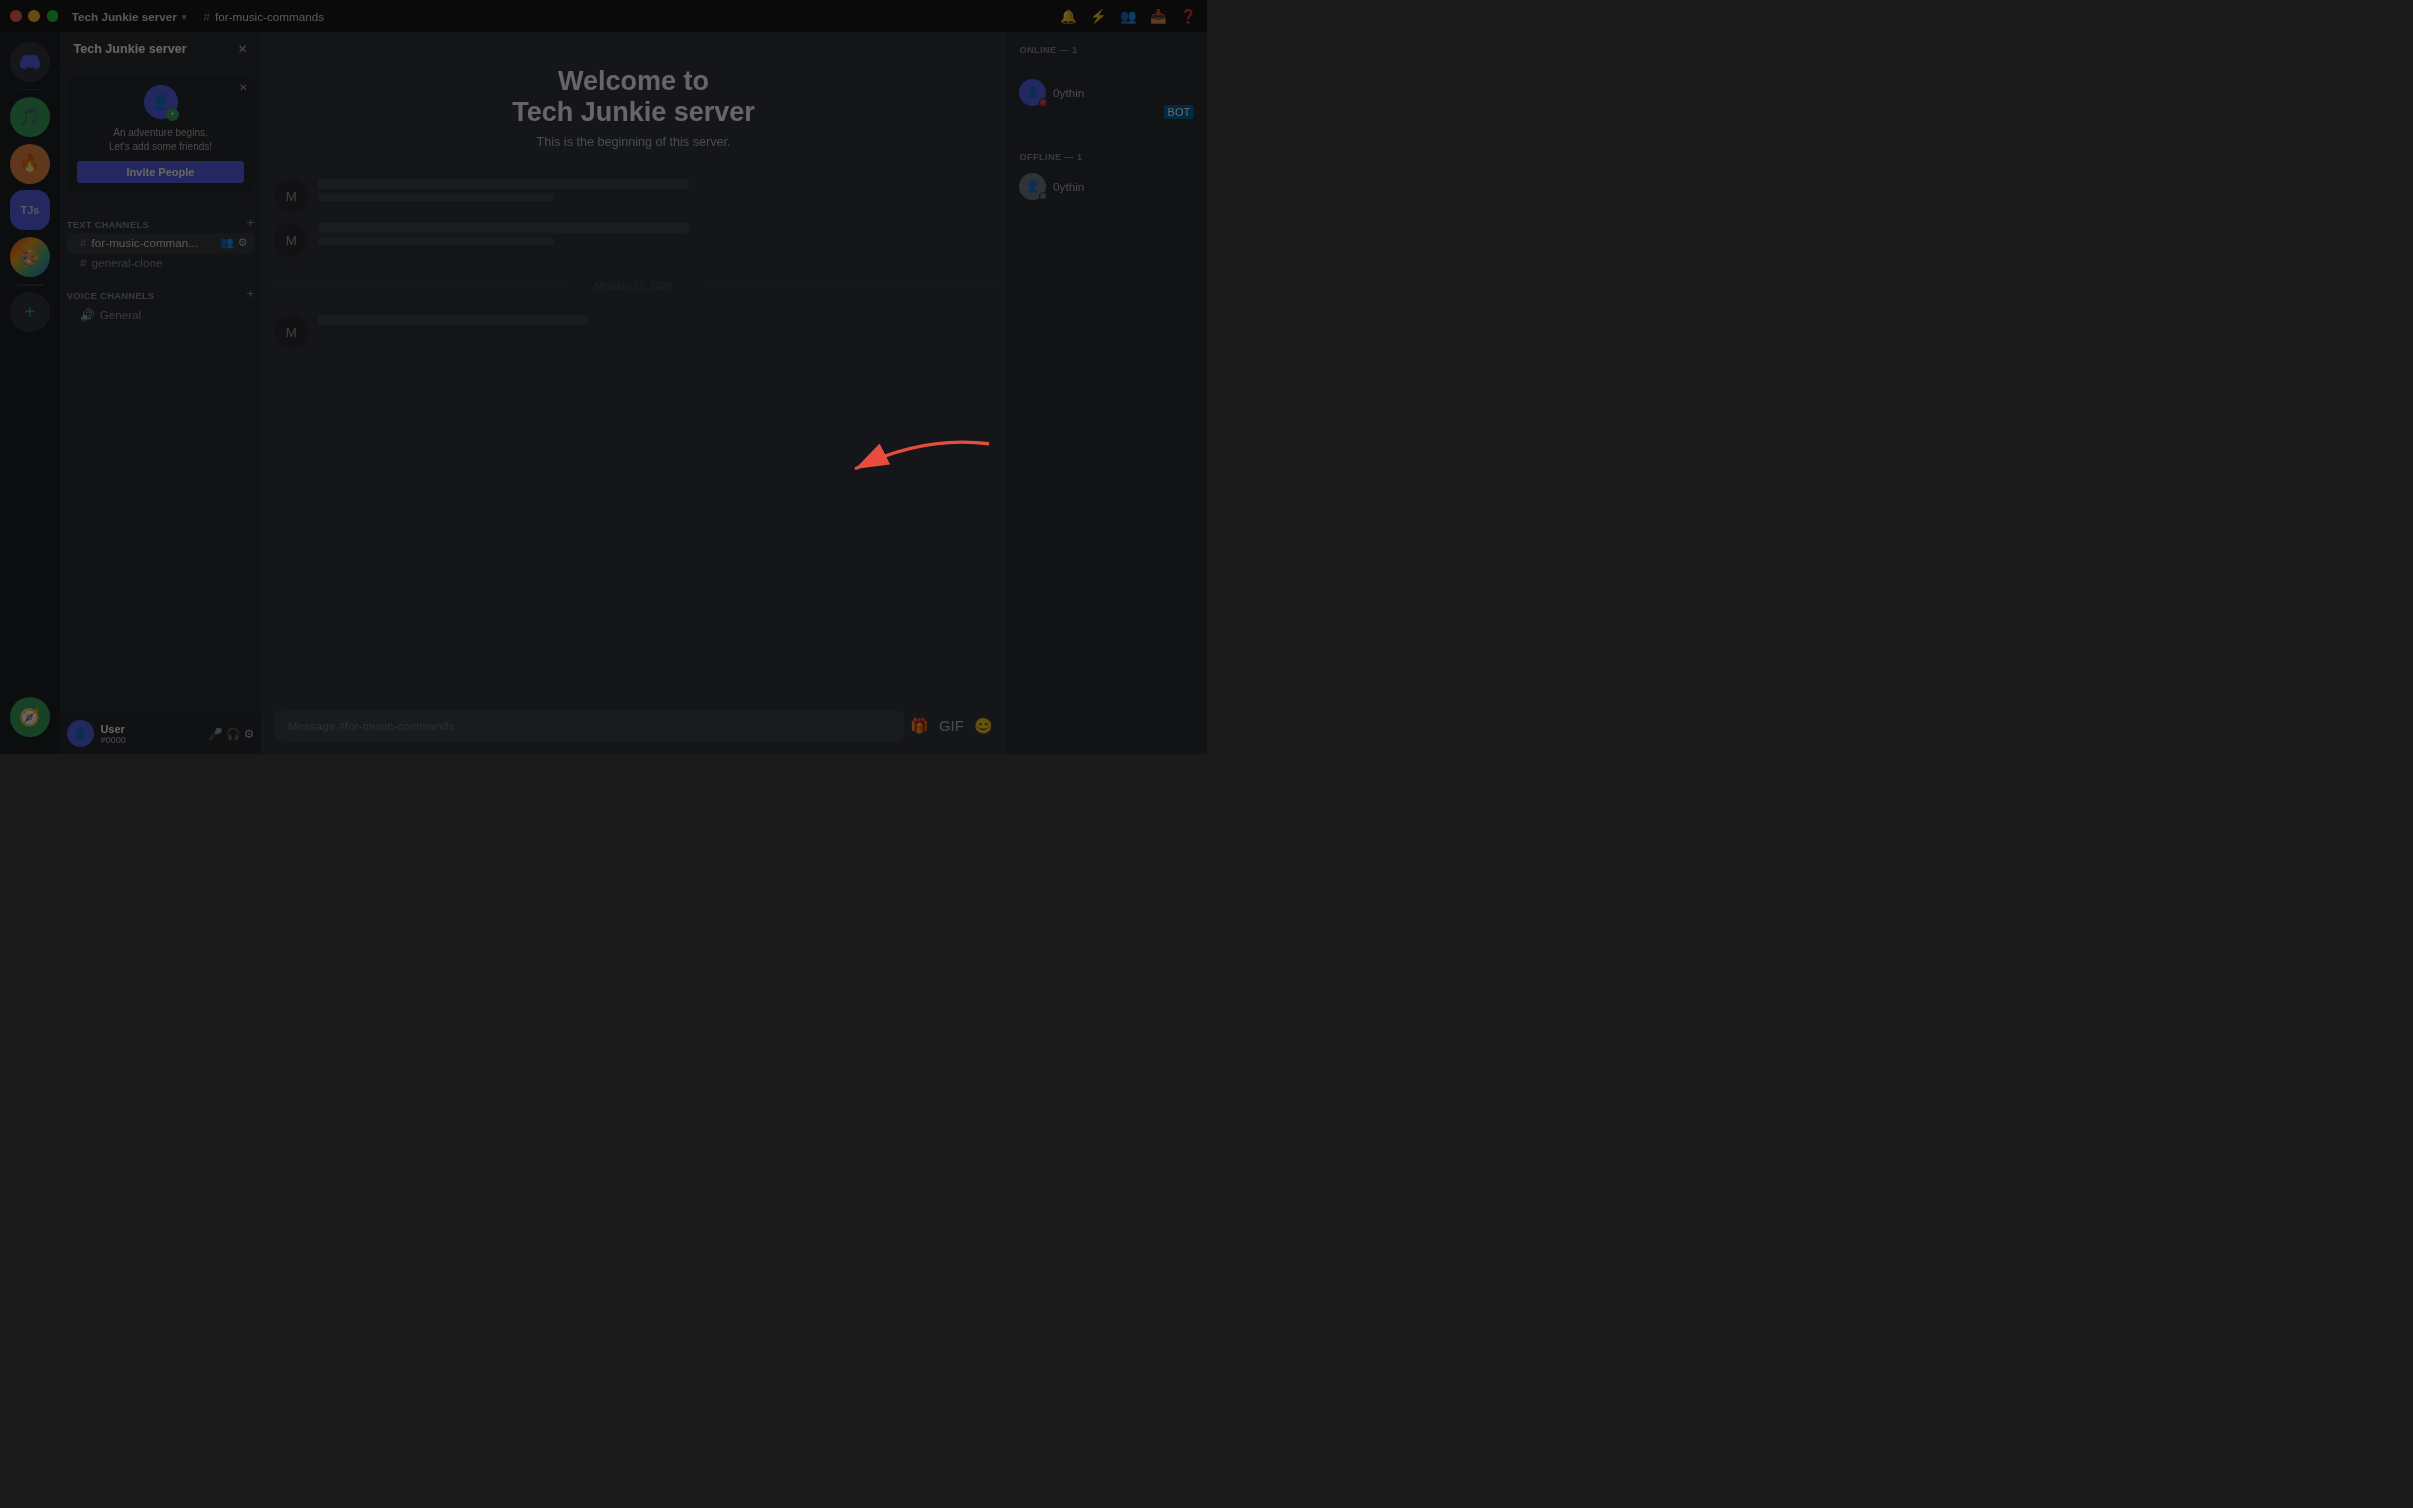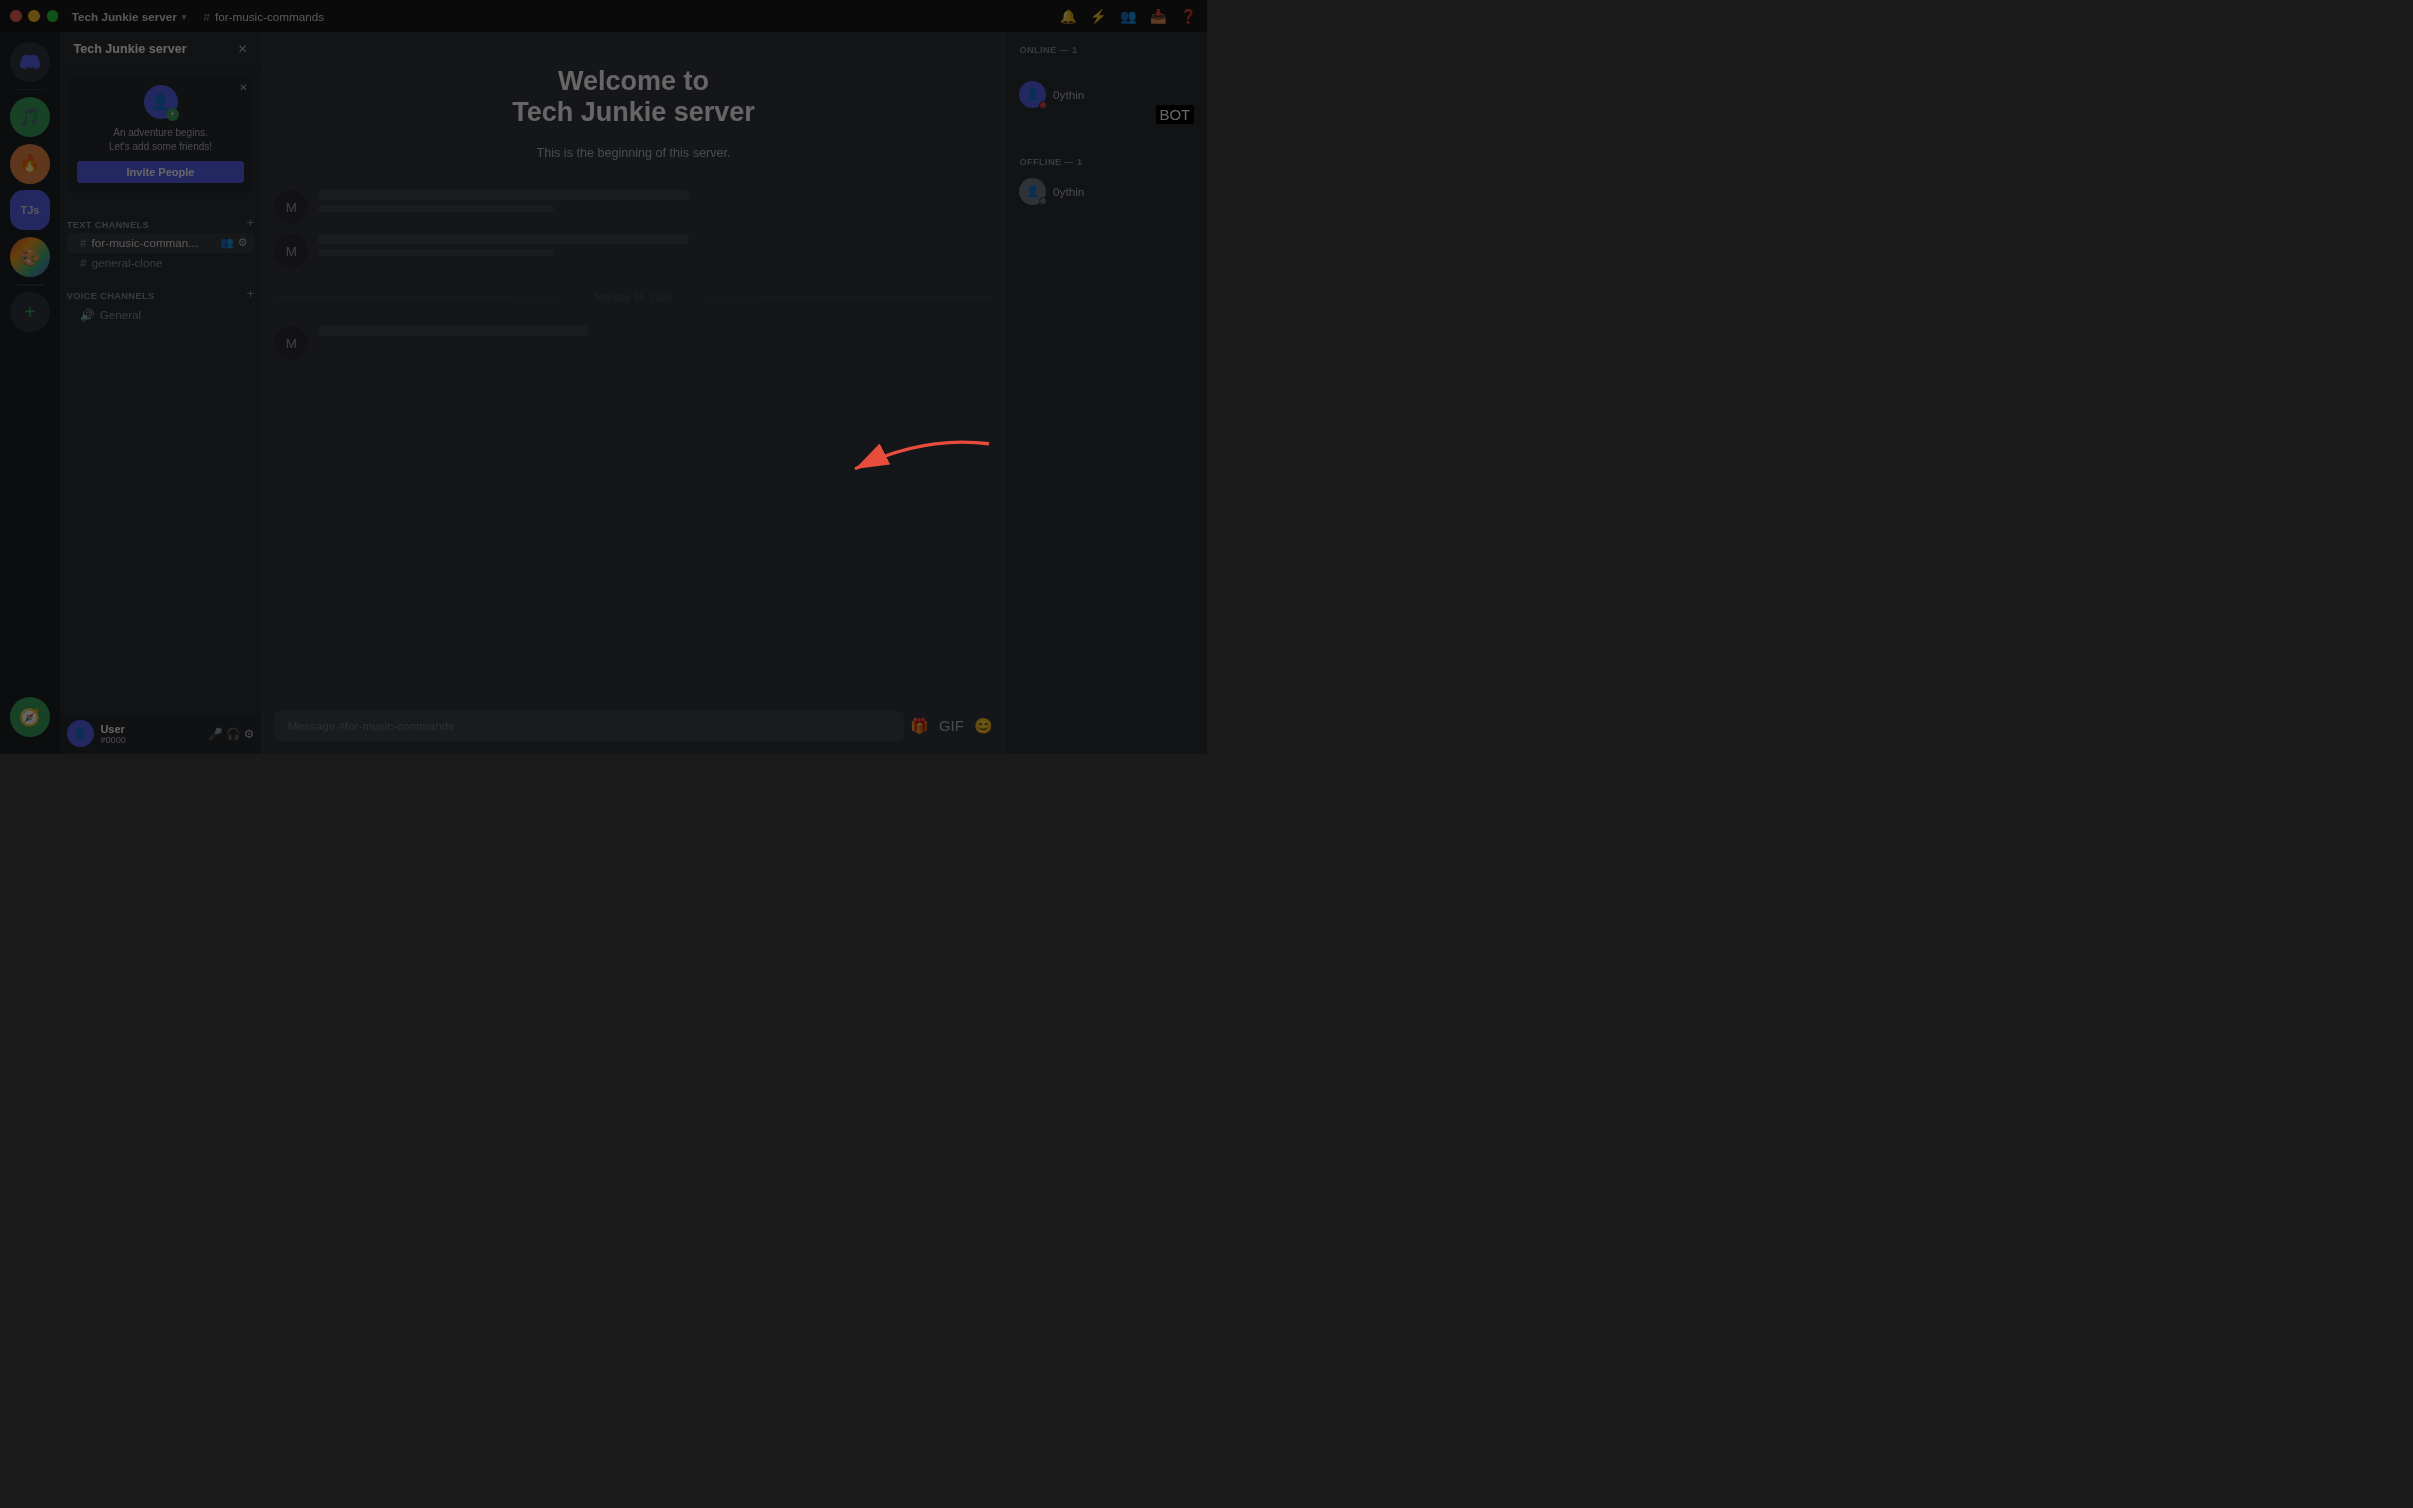--- a/index.html
+++ b/index.html
@@ -306,7 +306,7 @@
       color: #fff;
       font-size: 27px;
       font-weight: 700;
-      margin-bottom: 18px;
+      margin-bottom: 7px;
     }
     .welcome-sub {
       color: #b9bbbe;

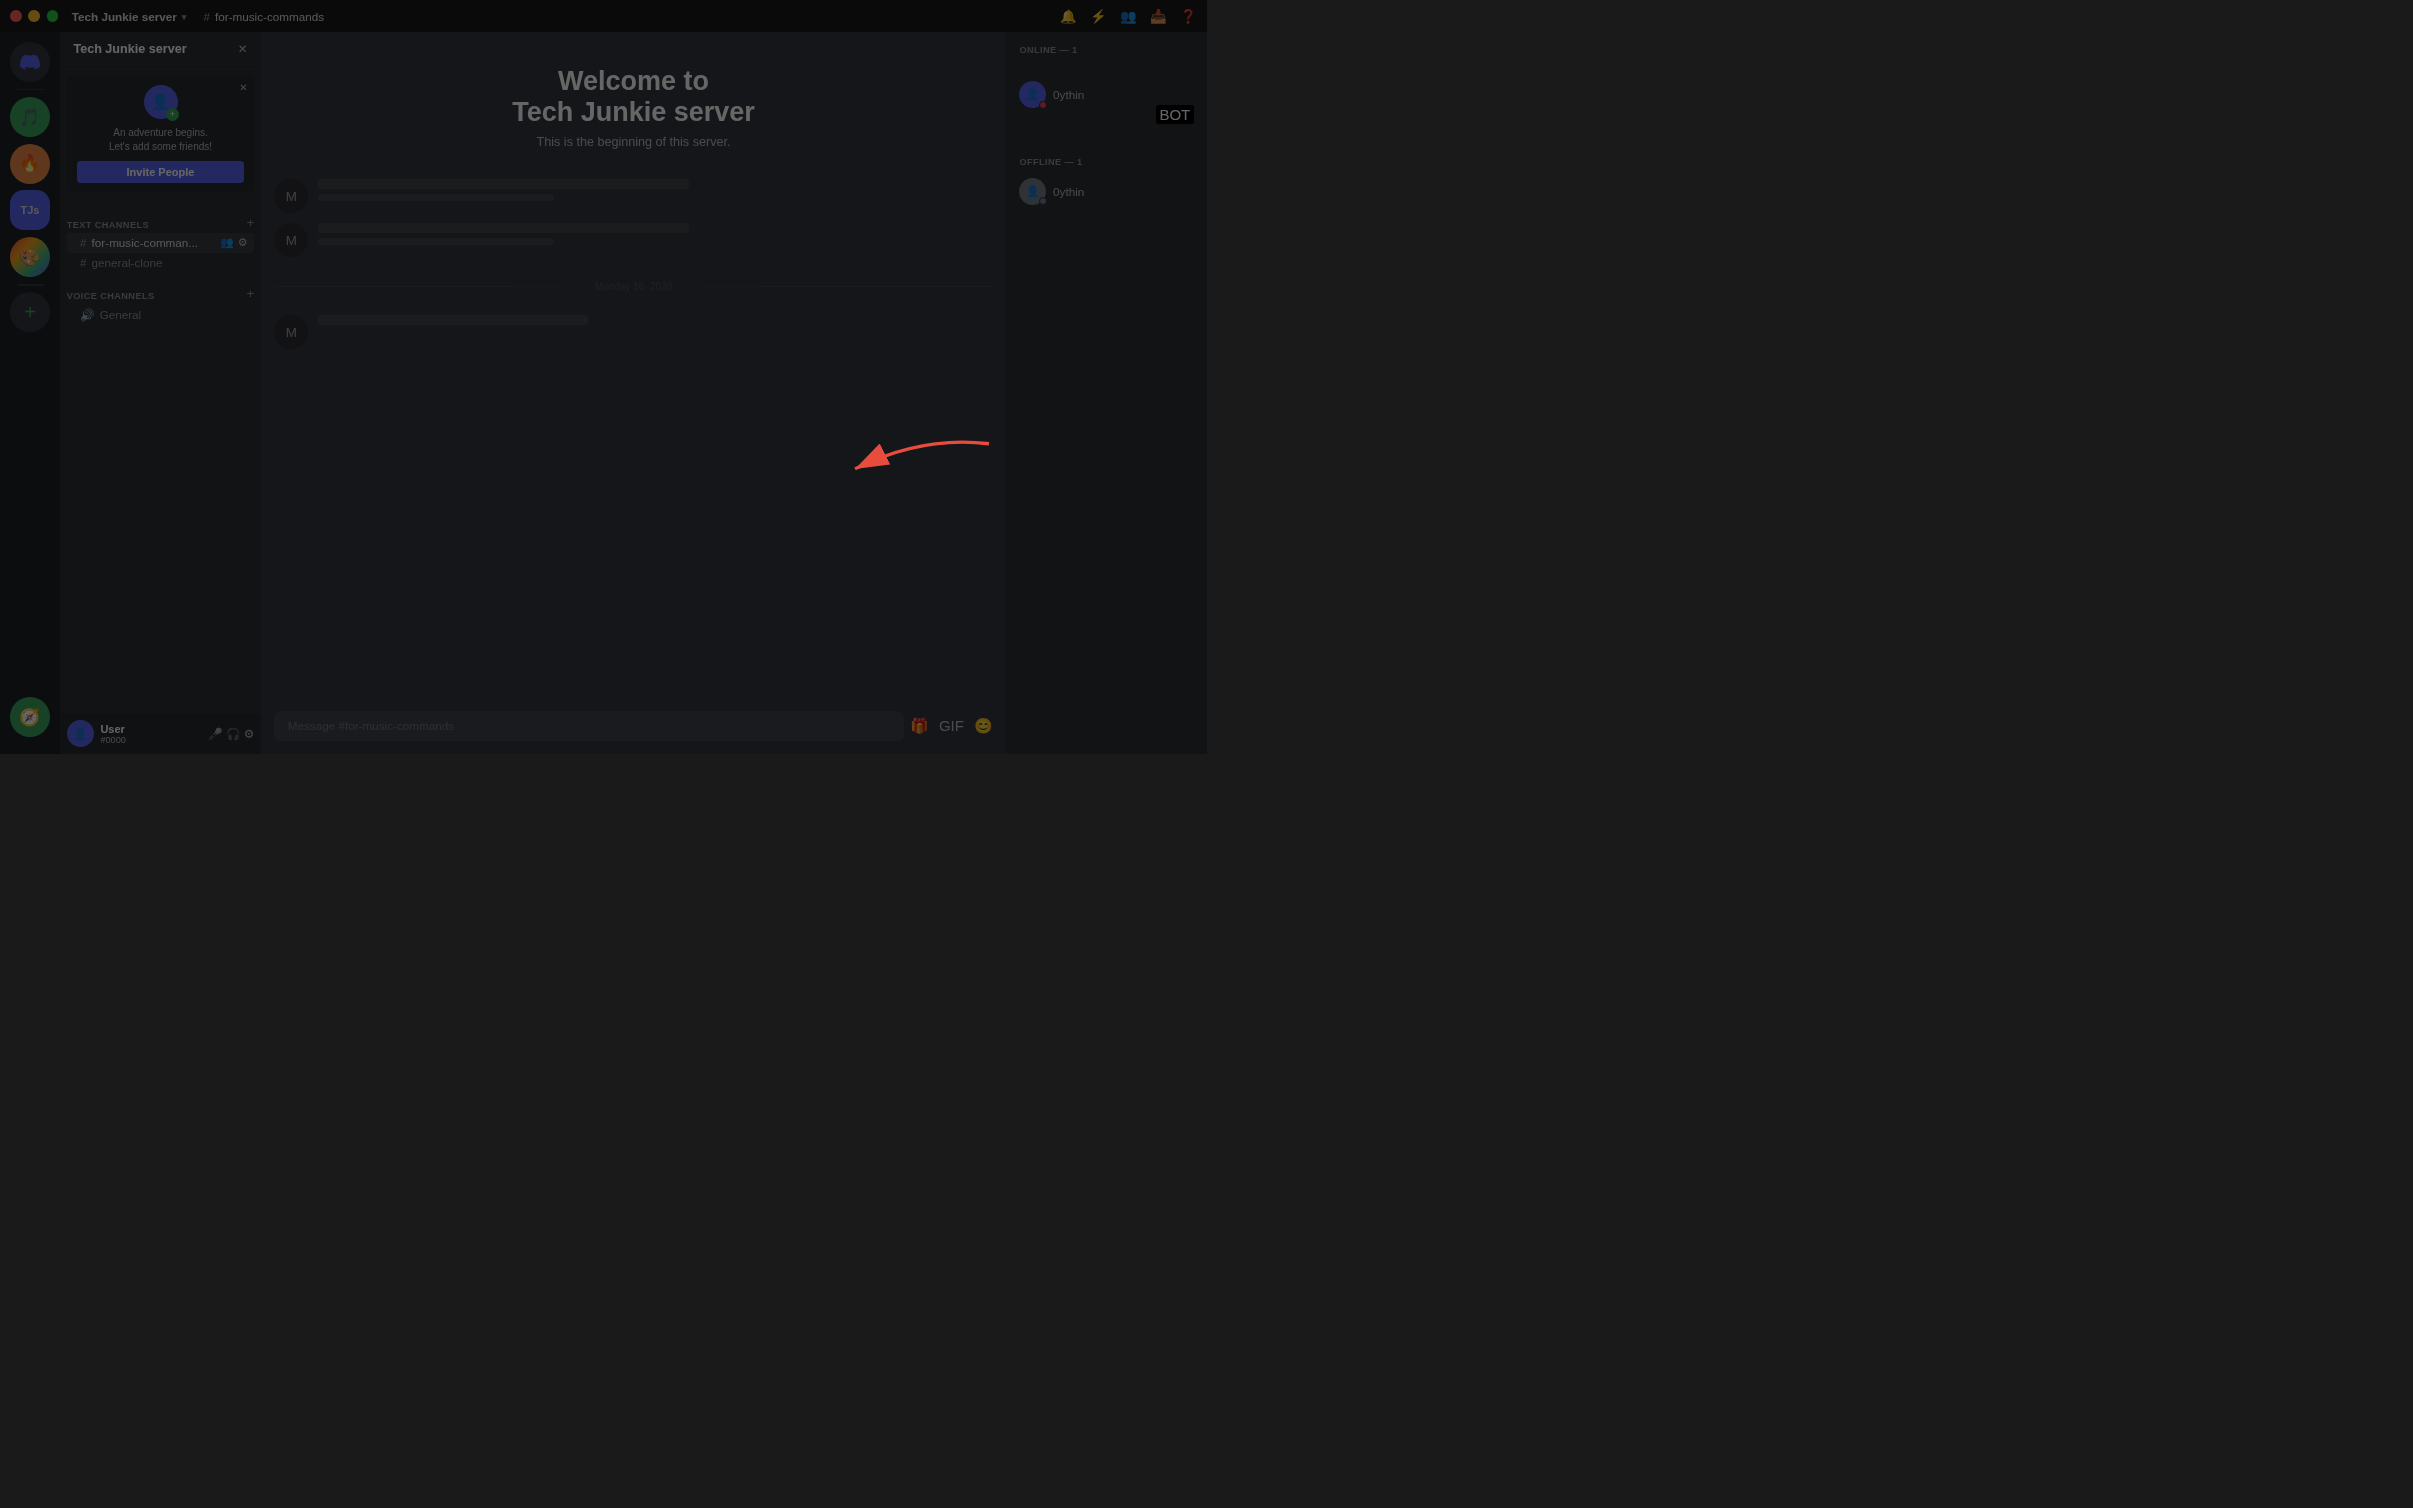--- a/index.html
+++ b/index.html
@@ -420,8 +420,8 @@
     .status-dnd { background: #ed4245; }
     .member-name { color: #b9bbbe; font-size: 11.7px; }
     .member-tag {
-      font-size: 15px;
-      background: #000000;
+      font-size: 11px;
+      background: #0369a1;
       color: #fff;
       padding: 0.8px 3.4px;
       border-radius: 2.5px;

